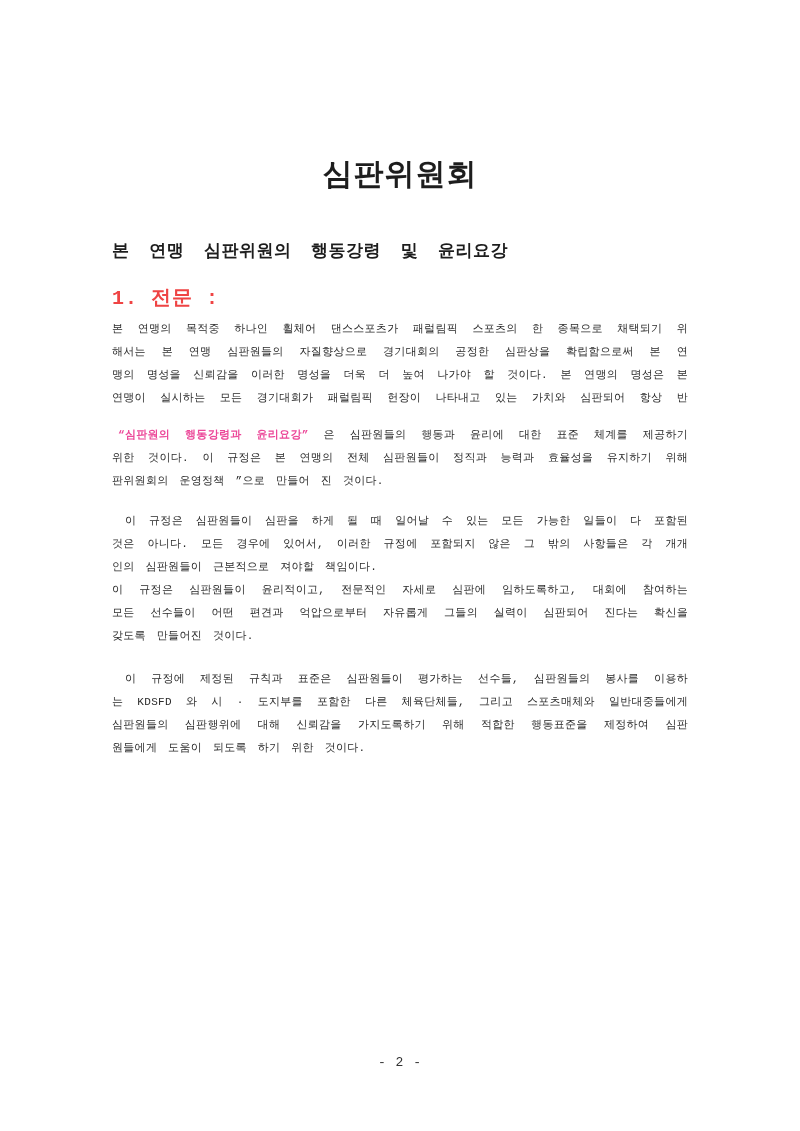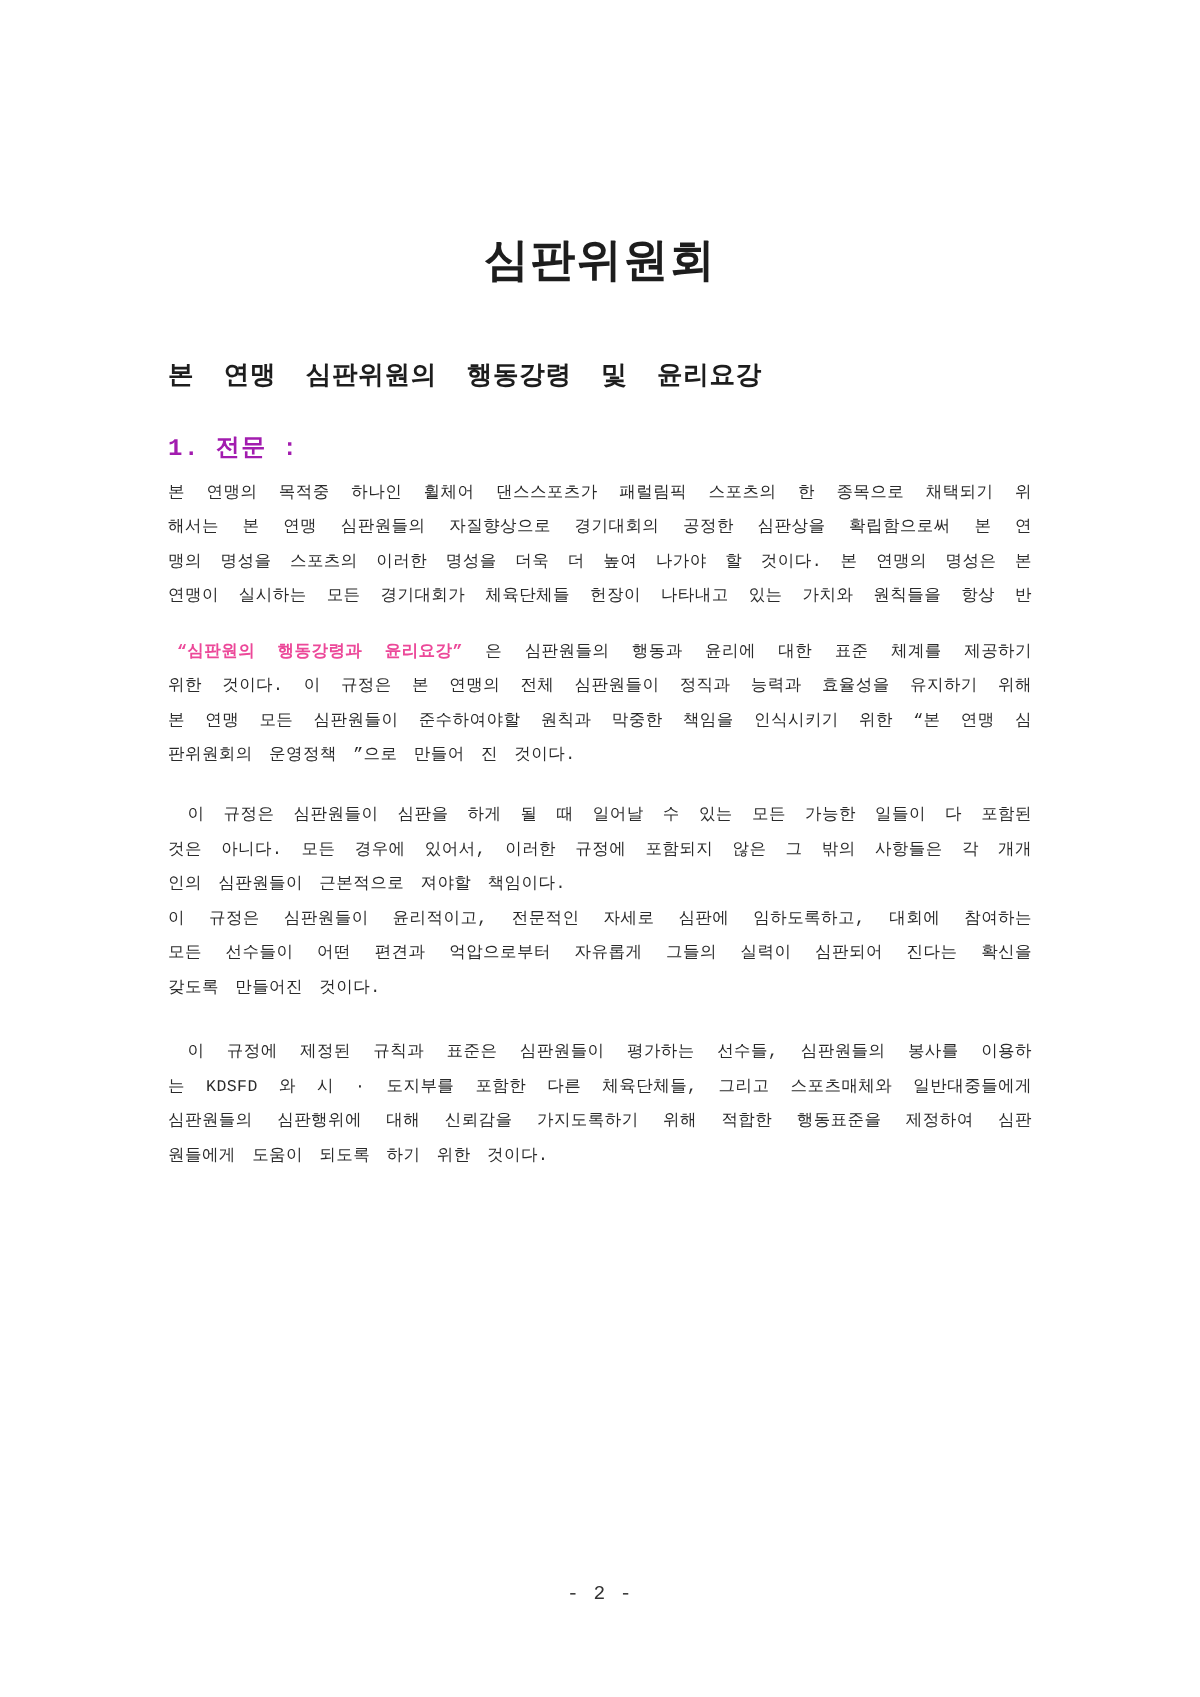--- a/index.html
+++ b/index.html
@@ -39,11 +39,11 @@
   }
   .section-heading {
     margin-top: 27px;
-    font-size: 16px;
+    font-size: 20px;
     font-weight: bold;
     line-height: 18px;
     letter-spacing: 1px;
-    color: #a21caf;
+    color: #ef4444;
   }
   .para { margin-top: 20px; }
   .content .para:nth-of-type(1) { margin-top: 24px; }

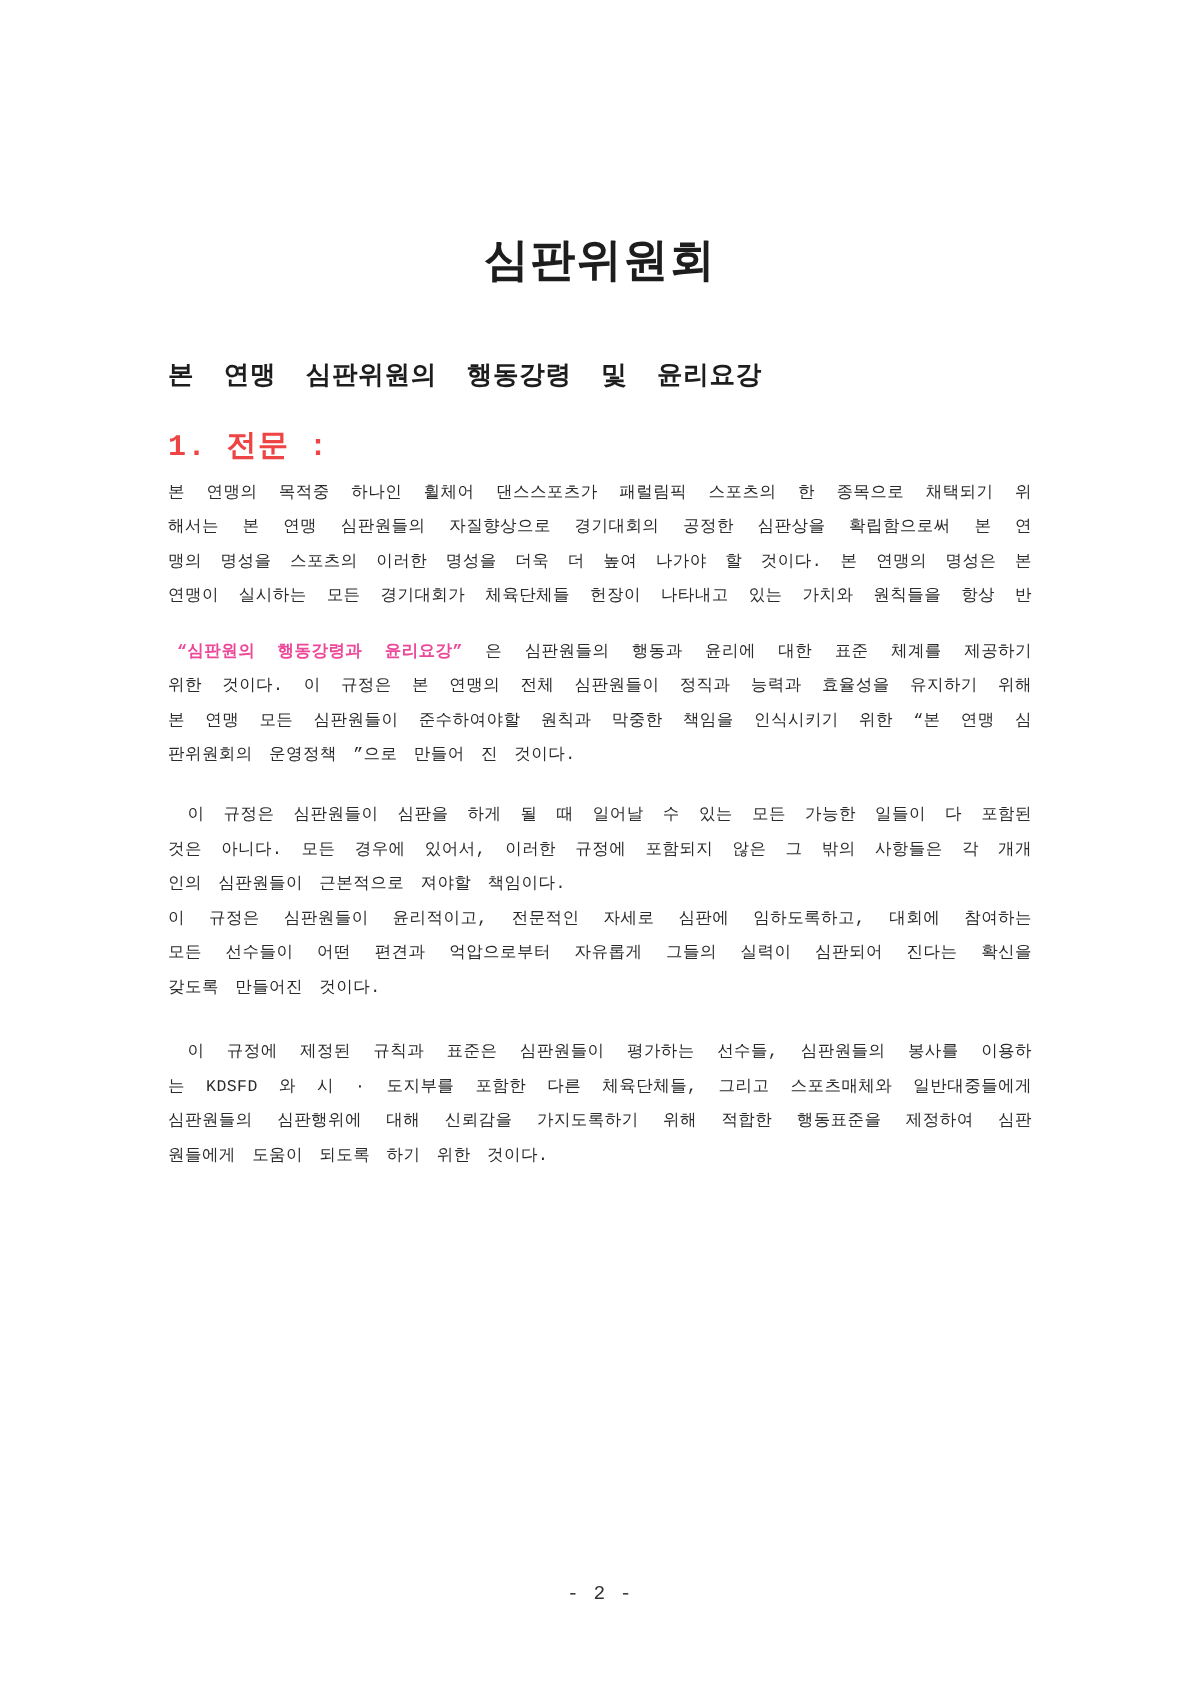--- a/index.html
+++ b/index.html
@@ -88,7 +88,7 @@
   <div class="para">
         <div class="line fill"><span>본 연맹의 목적중 하나인 휠체어 댄스스포츠가 패럴림픽 스포츠의 한 종목으로 채택되기 위</span></div>
         <div class="line fill"><span>해서는 본 연맹 심판원들의 자질향상으로 경기대회의 공정한 심판상을 확립함으로써 본 연</span></div>
-        <div class="line fill"><span>맹의 명성을 스포츠의 이러한 명성을 더욱 더 높여 나가야 할 것이다. 본 연맹의 명성은 본</span></div>
+        <div class="line fill"><span>맹의 명성을 신뢰감을 이러한 명성을 더욱 더 높여 나가야 할 것이다. 본 연맹의 명성은 본</span></div>
         <div class="line fill"><span>연맹이 실시하는 모든 경기대회가 체육단체들 헌장이 나타내고 있는 가치와 원칙들을 항상 반</span></div>
       </div>
       <div class="para">

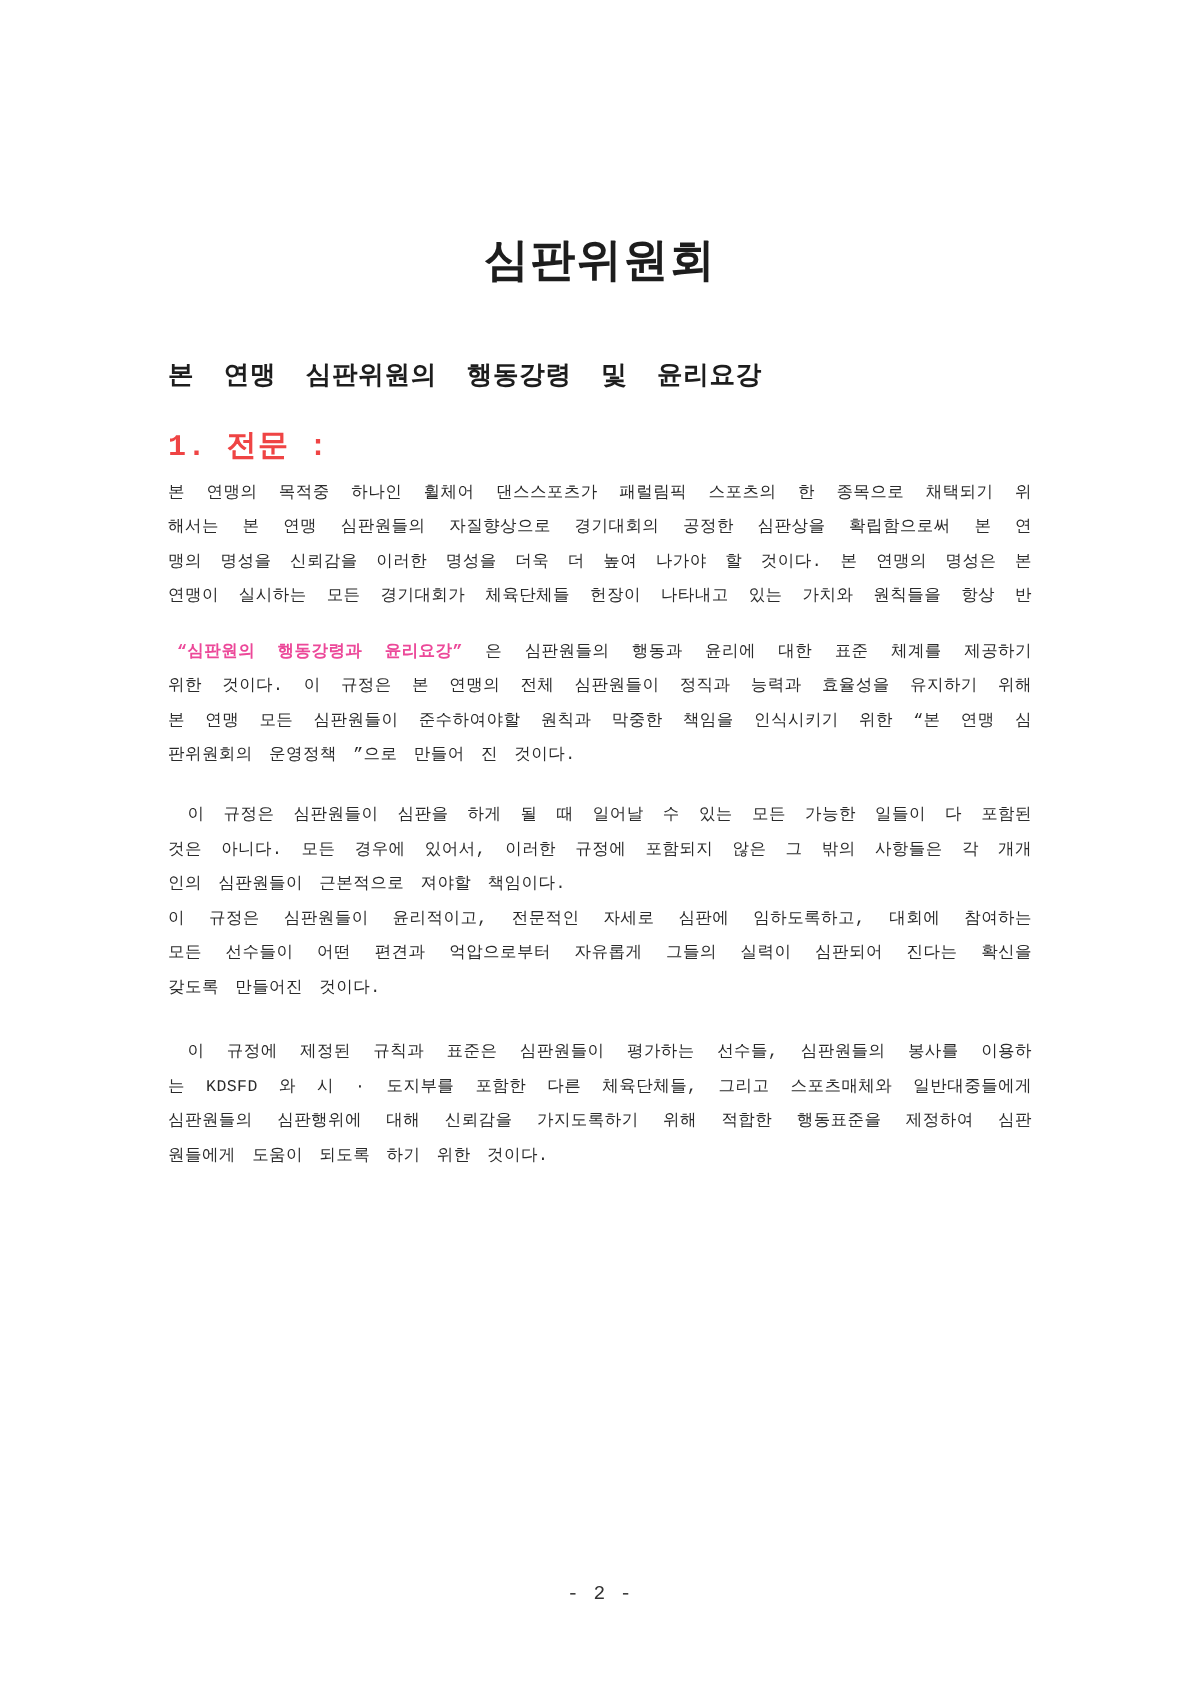--- a/index.html
+++ b/index.html
@@ -89,7 +89,7 @@
         <div class="line fill"><span>본 연맹의 목적중 하나인 휠체어 댄스스포츠가 패럴림픽 스포츠의 한 종목으로 채택되기 위</span></div>
         <div class="line fill"><span>해서는 본 연맹 심판원들의 자질향상으로 경기대회의 공정한 심판상을 확립함으로써 본 연</span></div>
         <div class="line fill"><span>맹의 명성을 신뢰감을 이러한 명성을 더욱 더 높여 나가야 할 것이다. 본 연맹의 명성은 본</span></div>
-        <div class="line fill"><span>연맹이 실시하는 모든 경기대회가 체육단체들 헌장이 나타내고 있는 가치와 원칙들을 항상 반</span></div>
+        <div class="line fill"><span>연맹이 실시하는 모든 경기대회가 패럴림픽 헌장이 나타내고 있는 가치와 심판되어 항상 반</span></div>
       </div>
       <div class="para">
         <div class="line fill" style="padding-left: 6px;"><span class="bold">“심판원의 행동강령과 윤리요강”</span><span> 은 심판원들의 행동과 윤리에 대한 표준 체계를 제공하기</span></div>

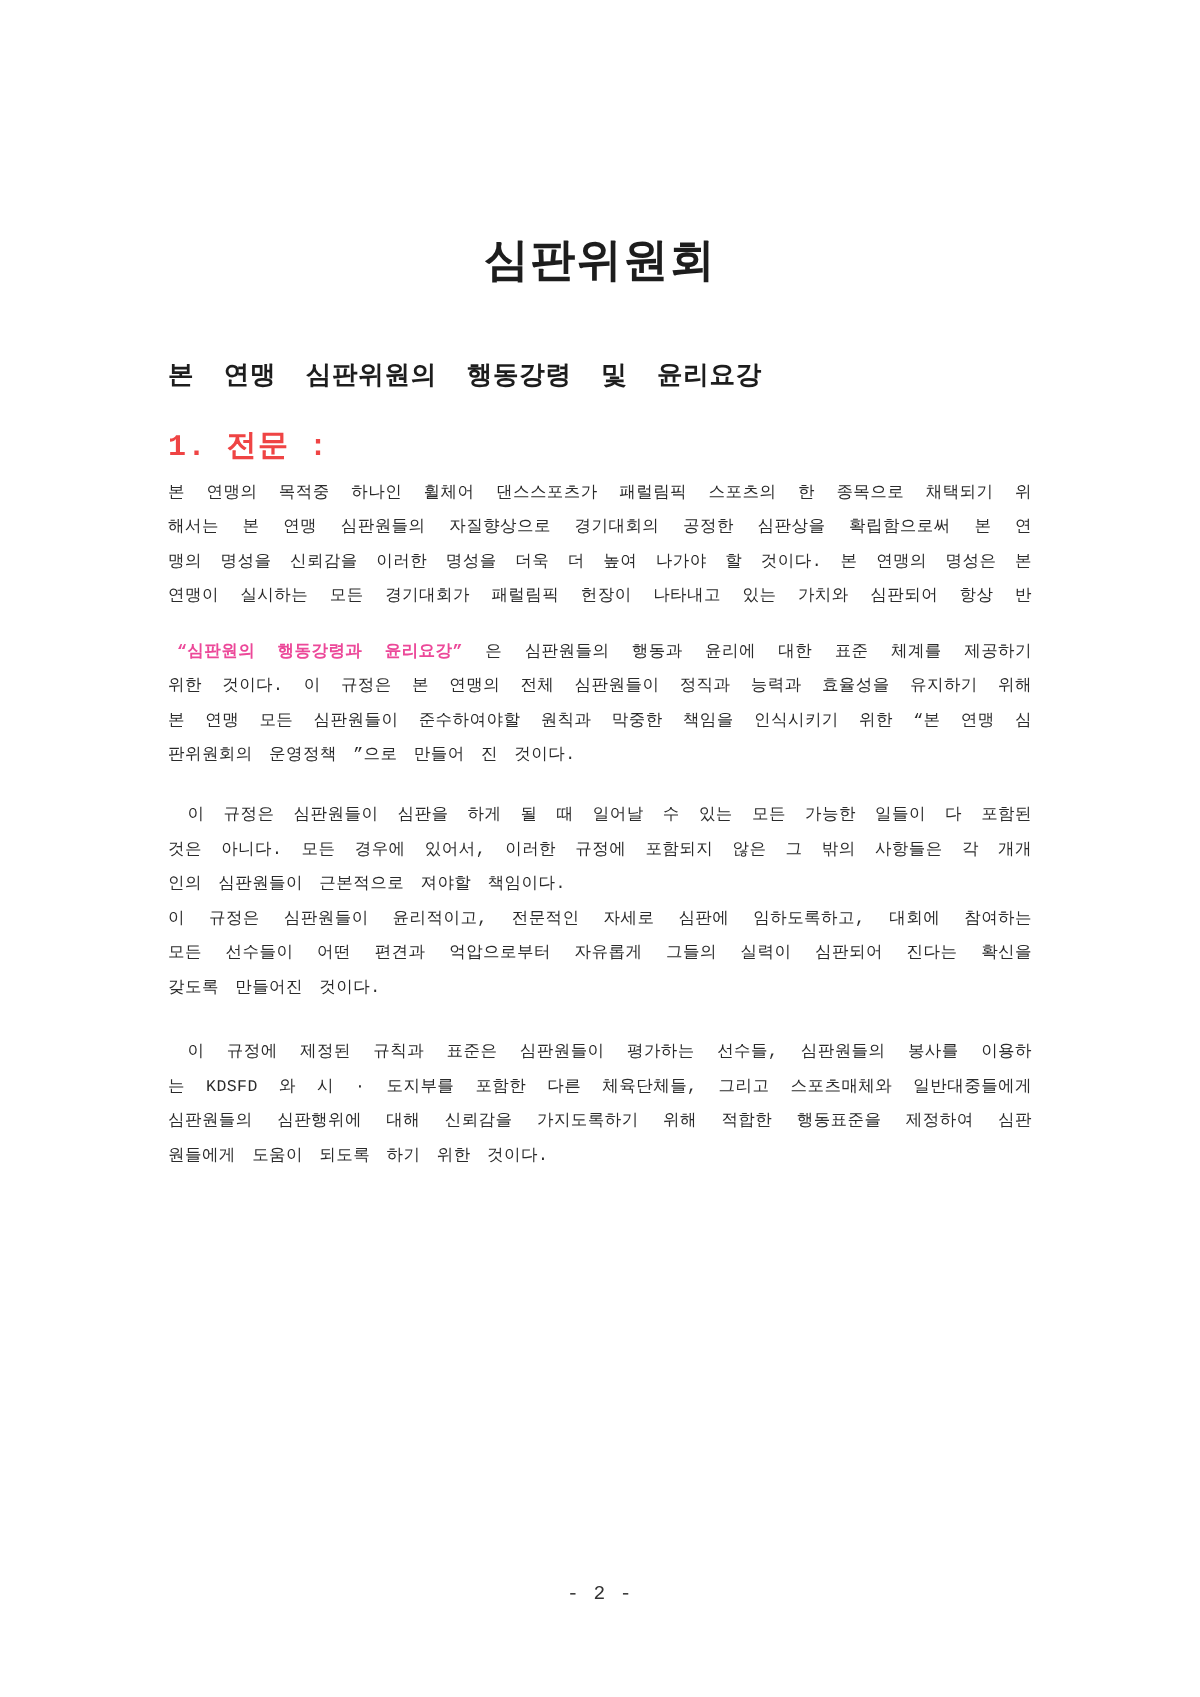--- a/index.html
+++ b/index.html
@@ -94,7 +94,6 @@
       <div class="para">
         <div class="line fill" style="padding-left: 6px;"><span class="bold">“심판원의 행동강령과 윤리요강”</span><span> 은 심판원들의 행동과 윤리에 대한 표준 체계를 제공하기</span></div>
         <div class="line fill"><span>위한 것이다. 이 규정은 본 연맹의 전체 심판원들이 정직과 능력과 효율성을 유지하기 위해</span></div>
-        <div class="line fill"><span>본 연맹 모든 심판원들이 준수하여야할 원칙과 막중한 책임을 인식시키기 위한 “본 연맹 심</span></div>
         <div class="line"><span>판위원회의 운영정책 ”으로 만들어 진 것이다.</span></div>
       </div>
       <div class="para">

